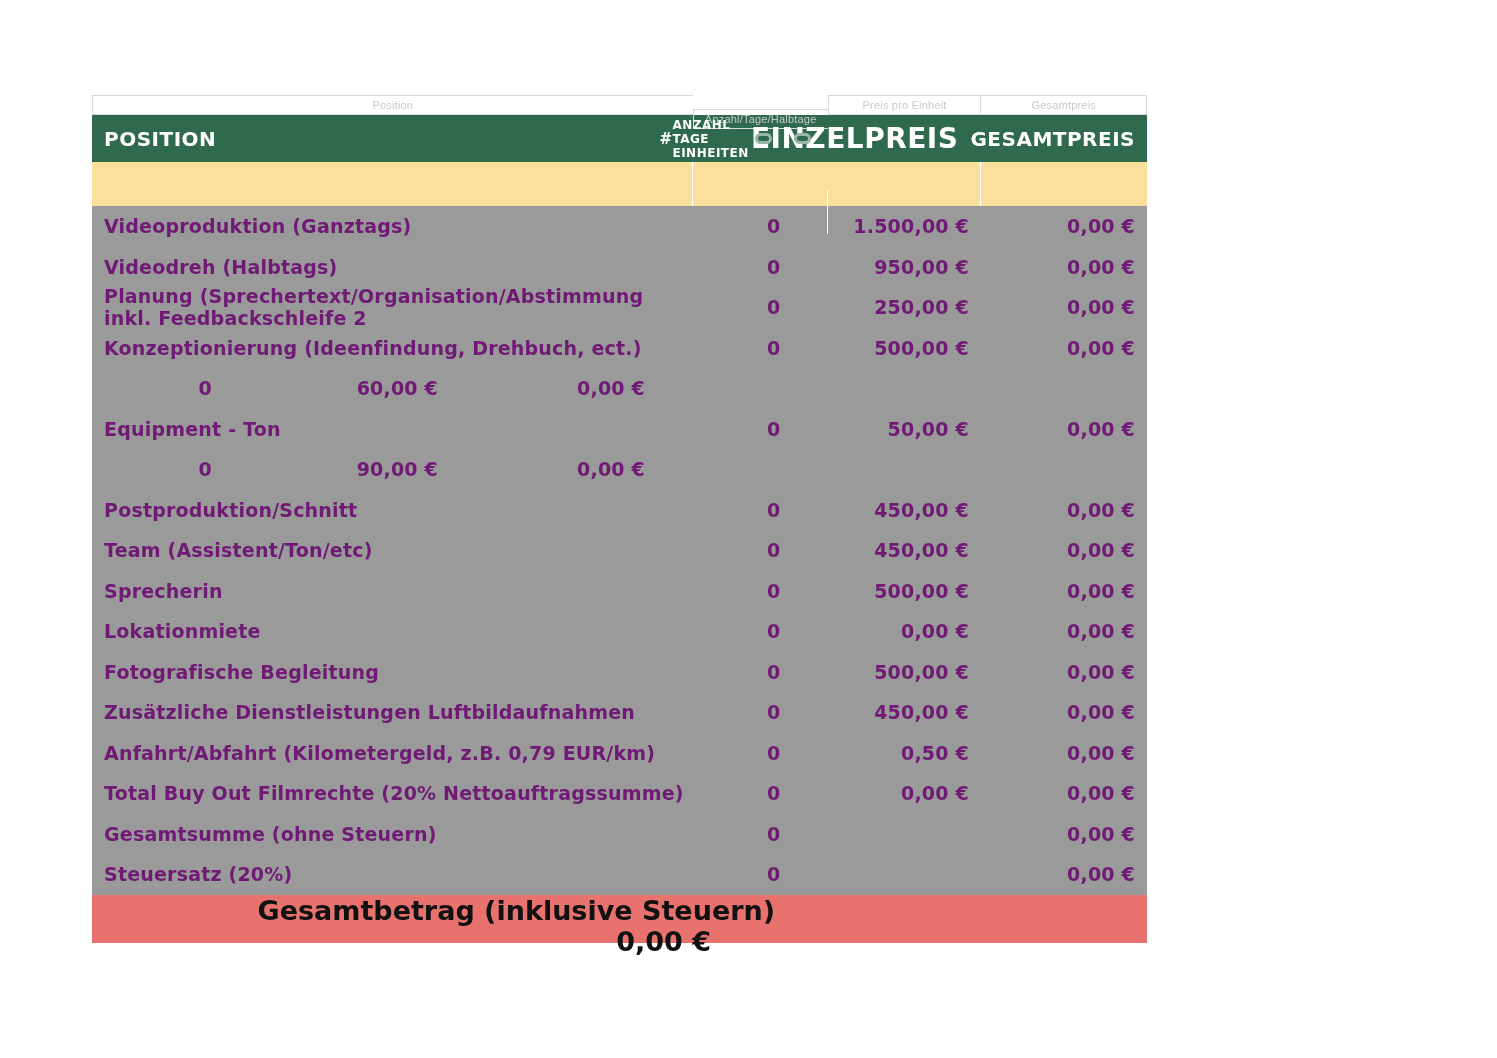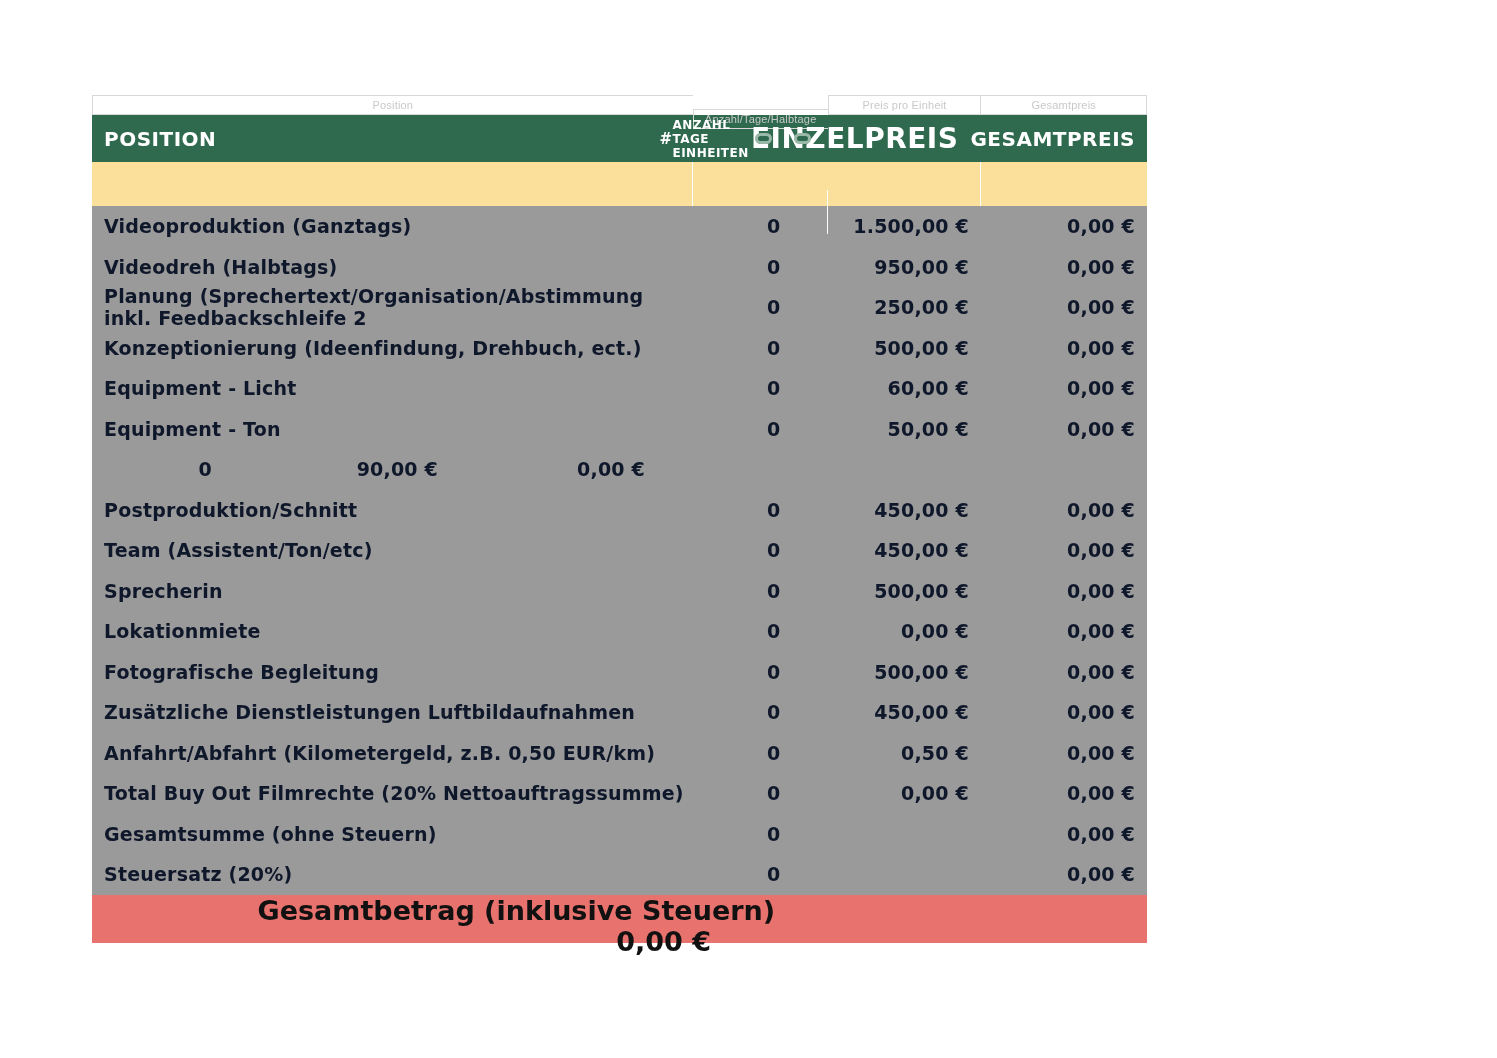--- a/index.html
+++ b/index.html
@@ -130,7 +130,7 @@
     display: flex;
     height: 40.5px;
     align-items: flex-end;
-    color: #0f172a;
+    color: #701a75;
   }
   .cell {
     box-sizing: border-box;

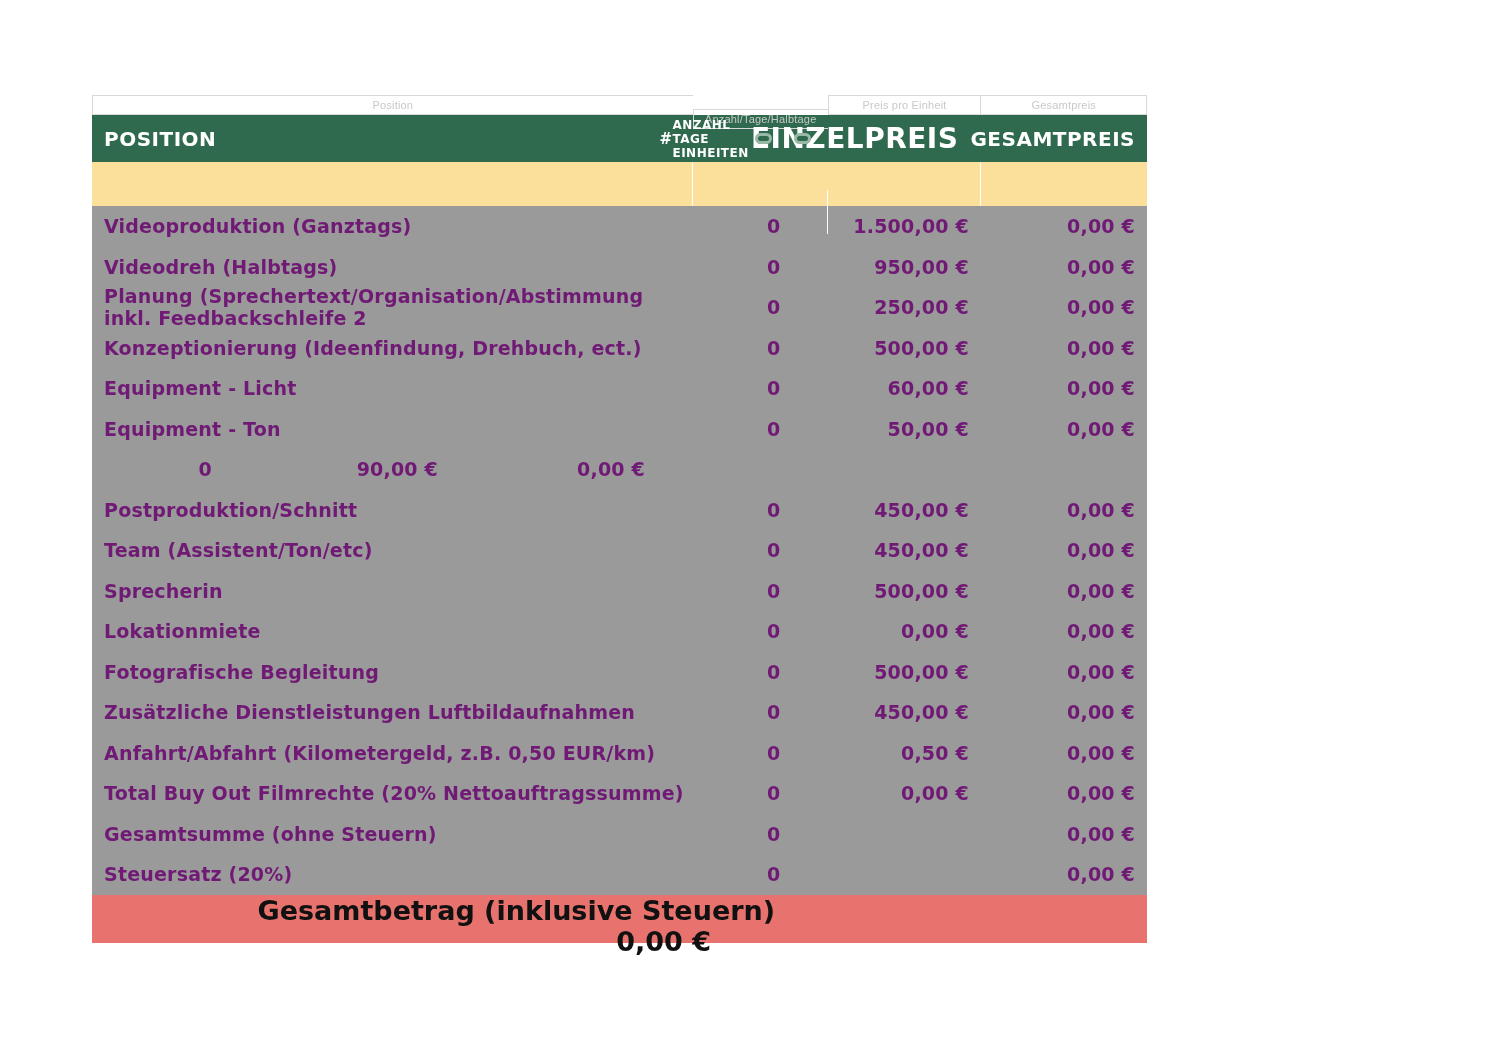--- a/index.html
+++ b/index.html
@@ -237,7 +237,6 @@
         <div class="cell total">0,00 €</div>
       </div>
       <div class="row">
-        <div class="cell pos">Equipment - Licht</div>
         <div class="cell qty">0</div>
         <div class="cell unit">60,00 €</div>
         <div class="cell total">0,00 €</div>

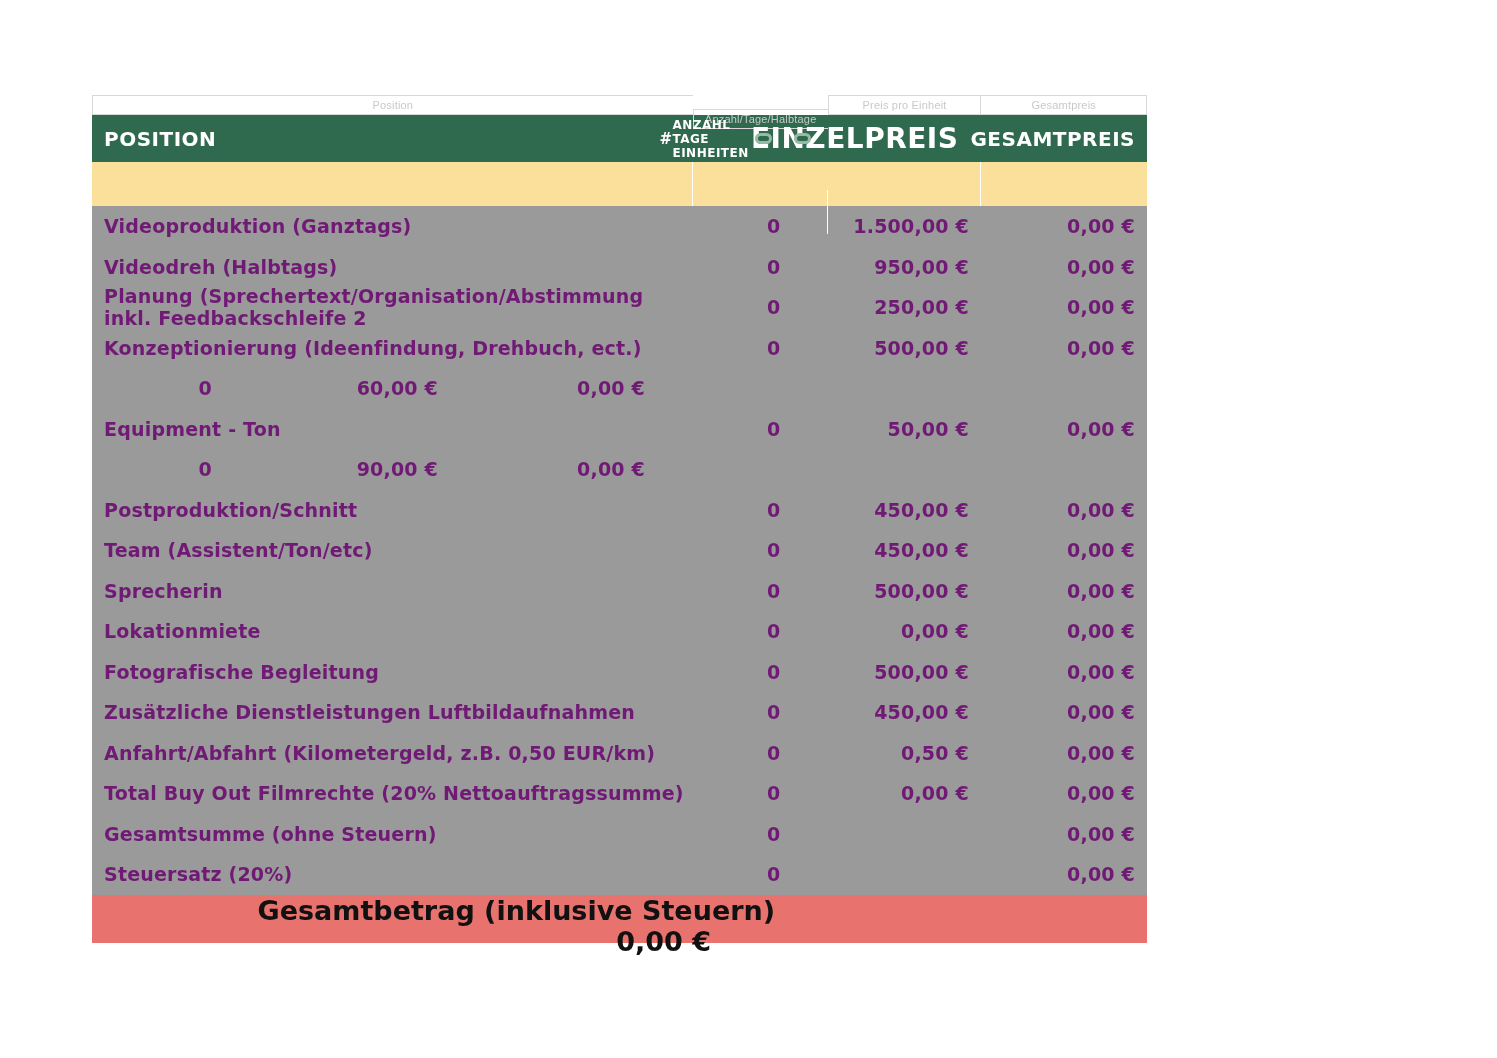--- a/index.html
+++ b/index.html
@@ -289,7 +289,7 @@
         <div class="cell total">0,00 €</div>
       </div>
       <div class="row">
-        <div class="cell pos">Anfahrt/Abfahrt (Kilometergeld, z.B. 0,50 EUR/km)</div>
+        <div class="cell pos">Anfahrt/Abfahrt (Kilometergeld, z.B. 0,79 EUR/km)</div>
         <div class="cell qty">0</div>
         <div class="cell unit">0,50 €</div>
         <div class="cell total">0,00 €</div>

